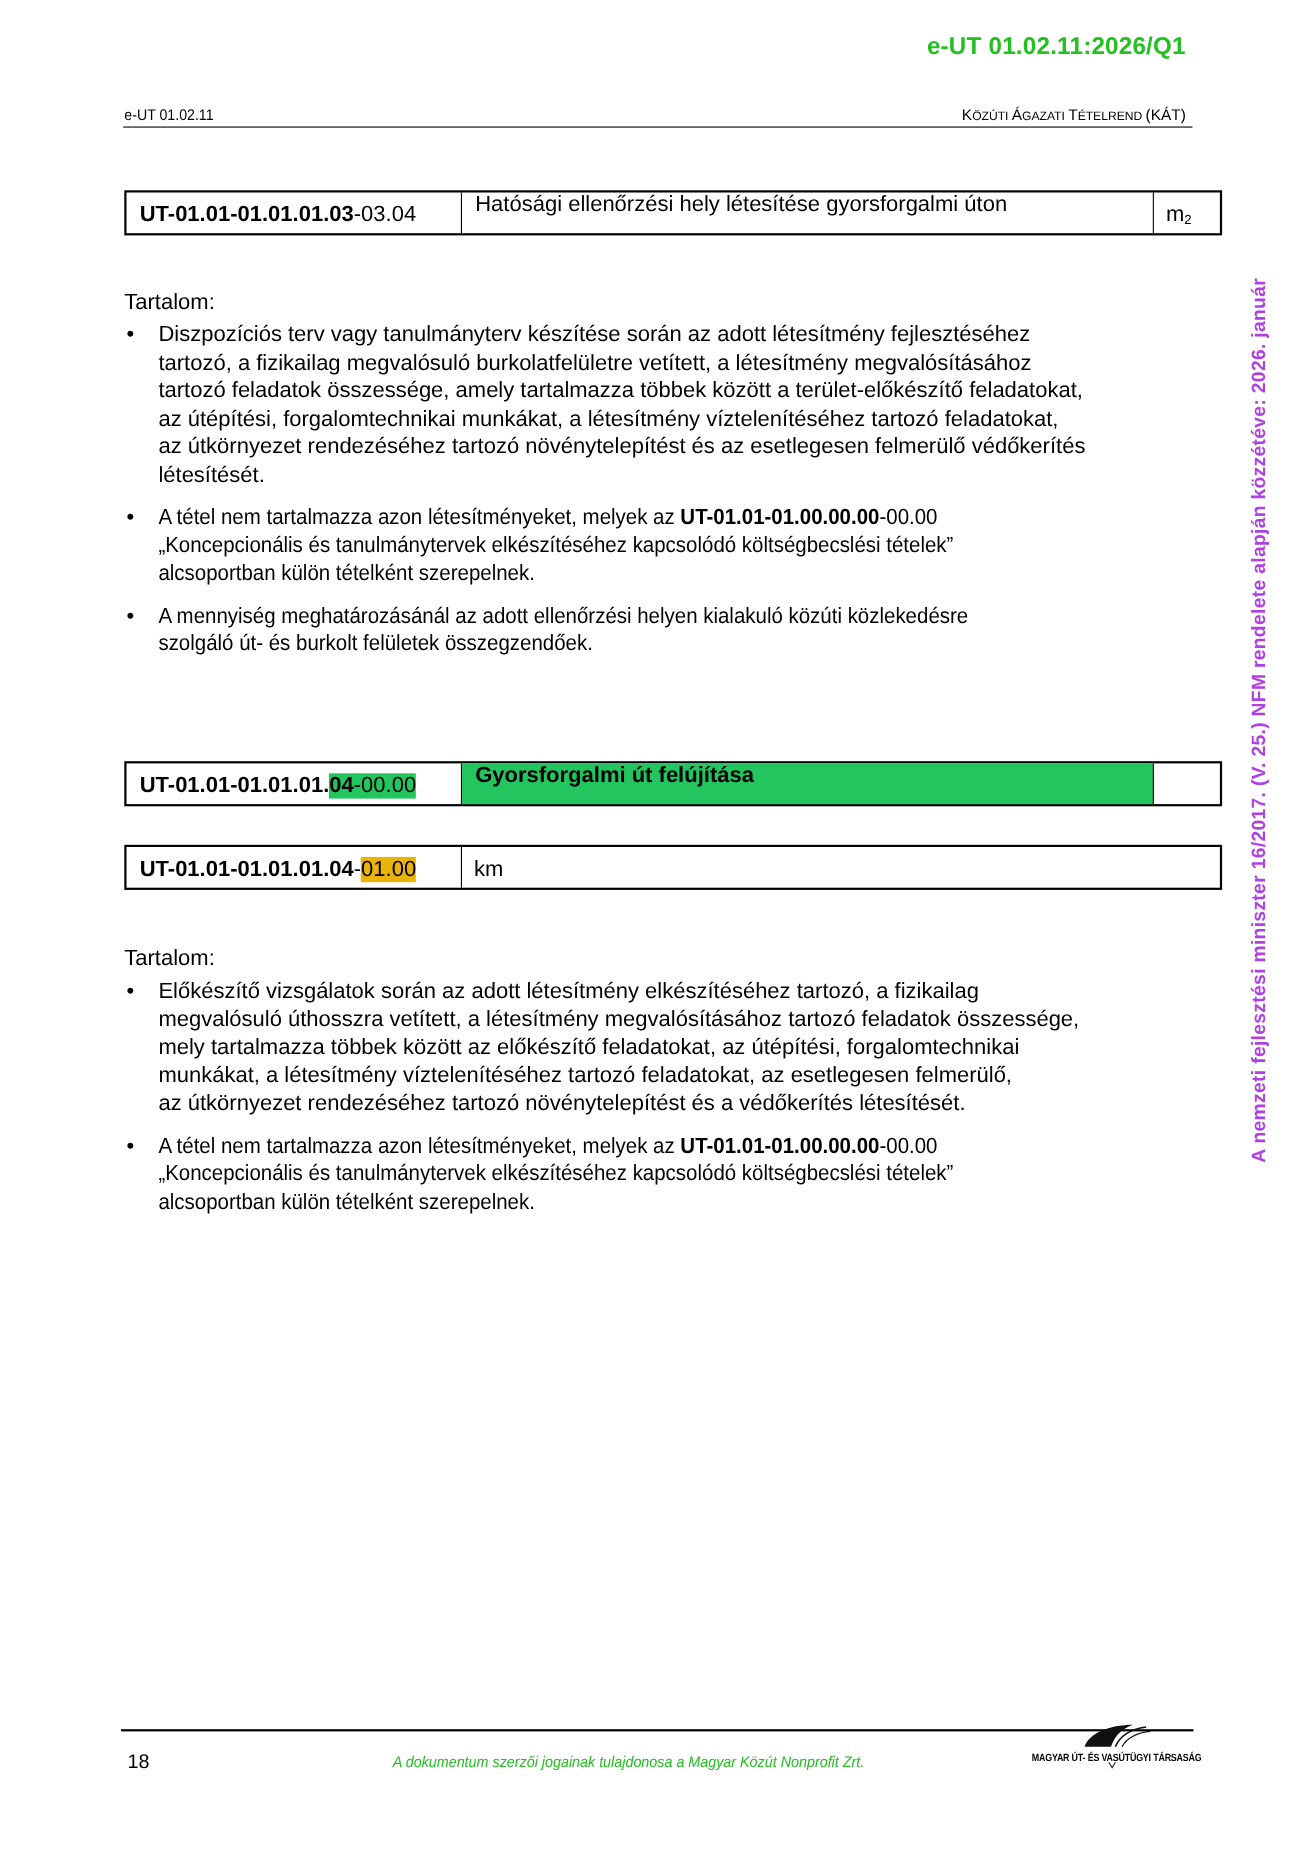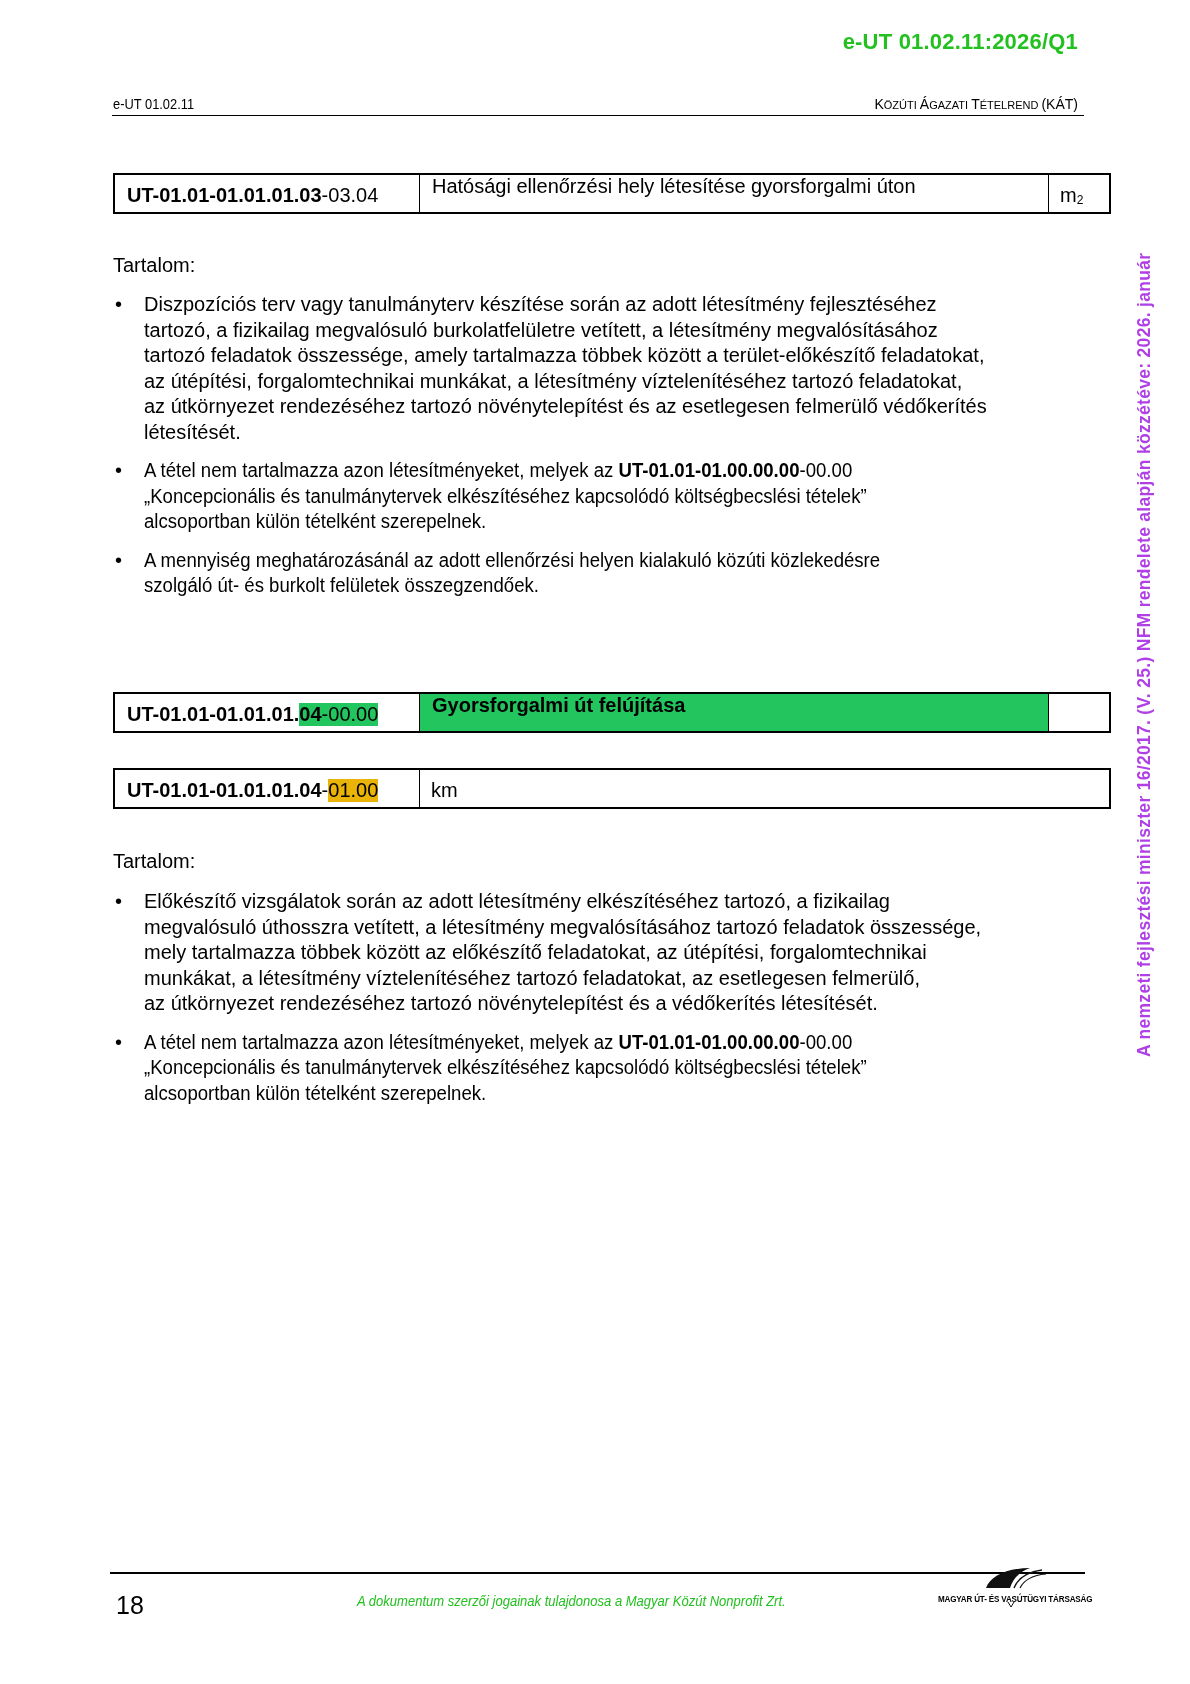--- a/index.html
+++ b/index.html
@@ -22,7 +22,7 @@
     .hl-purple { background: #eab308; }
     .unit-cell sup { font-size: 12px; vertical-align: 9px; }
 
-    .label { left: 113px; font-size: 20px; }
+    .label { left: 113px; font-size: 20px; margin-top: 10px; }
     .bullets { left: 113px; width: 975px; font-size: 20px; line-height: 25.5px; margin: 0; padding: 0; list-style: none; }
     .bullets li { position: relative; padding-left: 31px; margin-bottom: 13px; }
     .bullets li .dot { position: absolute; left: 2px; top: 0; font-size: 20px; }

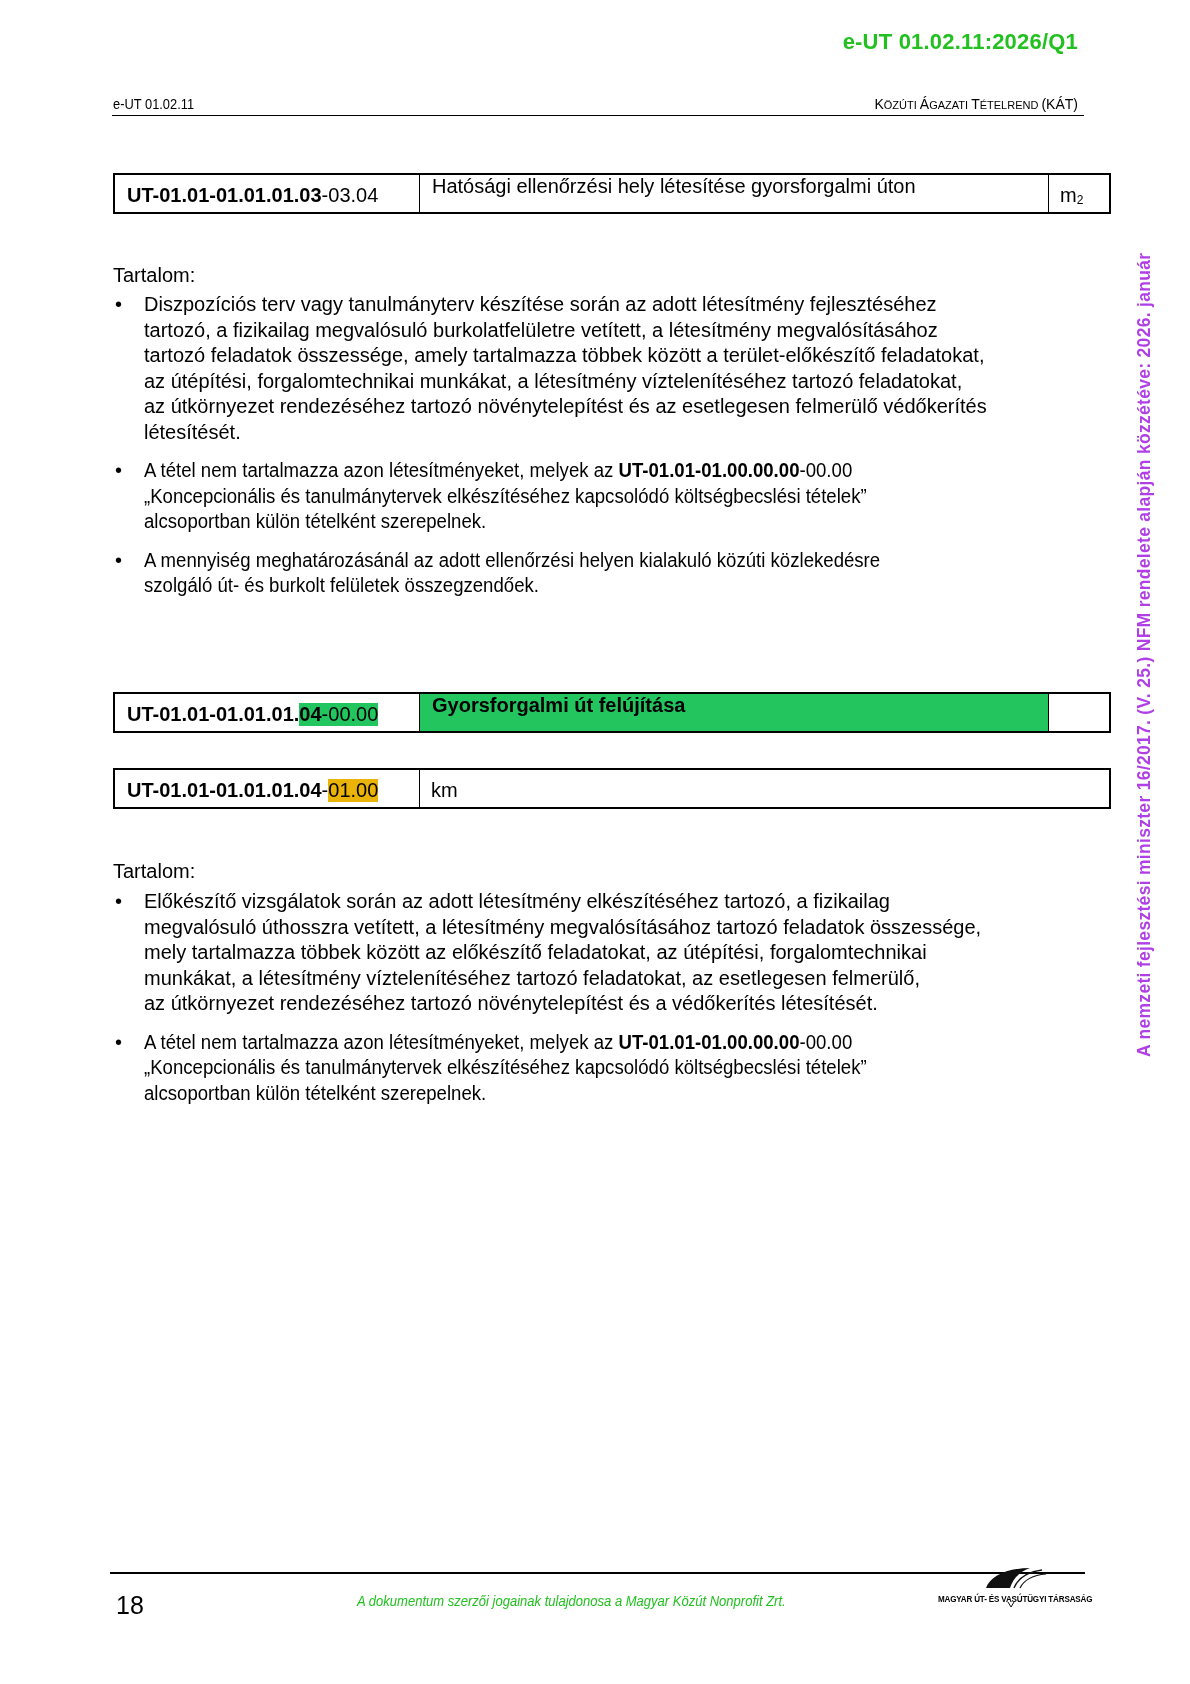--- a/index.html
+++ b/index.html
@@ -32,7 +32,7 @@
                  font-size: 17.5px; font-weight: bold; color: #b03fe6; letter-spacing: 0.3px; }
 
     .ftr-rule { left: 110px; top: 1572px; width: 975px; height: 0; border-top: 2px solid #000; }
-    .page-num { left: 116px; top: 1591px; font-size: 25px; }
+    .page-num { left: 116px; top: 1591px; font-size: 18px; }
     .ftr-note { left: 357px; top: 1593px; font-size: 14px; font-style: italic; color: #22c11f; transform: scaleX(0.93); transform-origin: left; }
     .logo { left: 938px; top: 1566px; width: 150px; height: 44px; }
     .logo-text { left: 938px; top: 1593px; font-size: 9.5px; font-weight: bold; letter-spacing: -0.2px; transform: scaleX(0.85); transform-origin: left; white-space: nowrap; }

